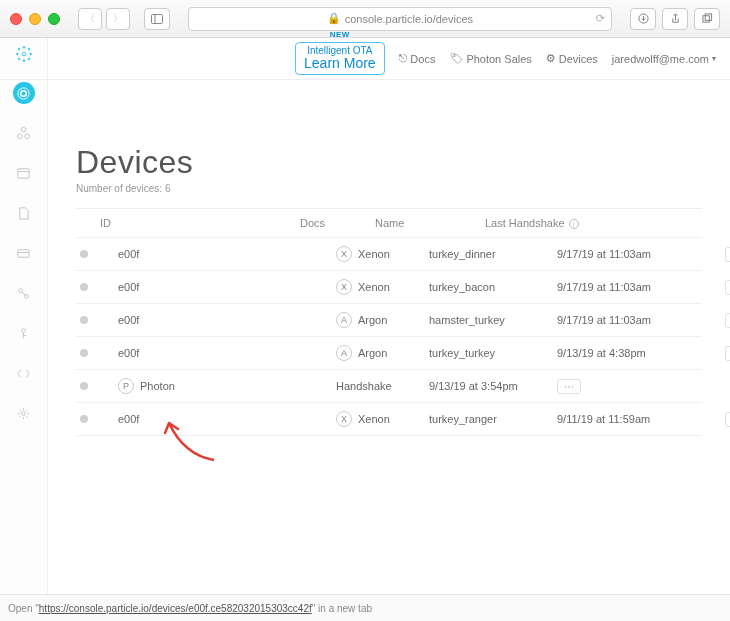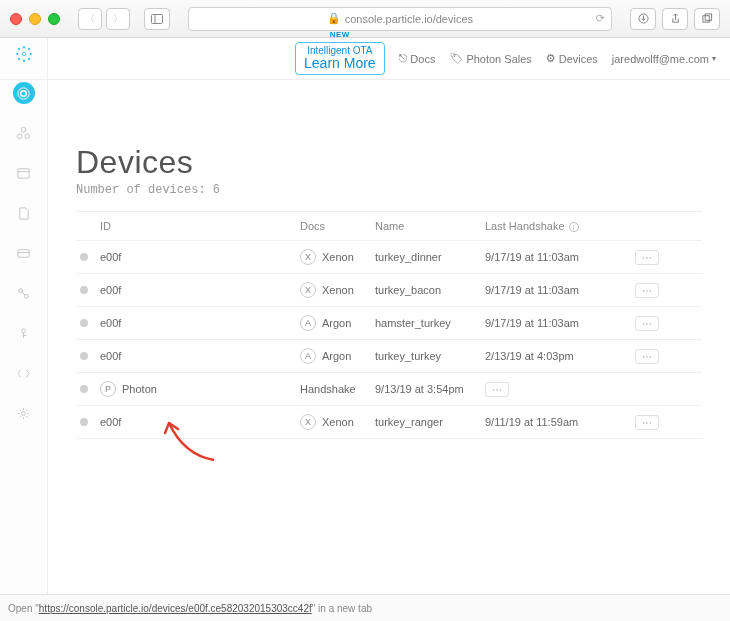--- a/index.html
+++ b/index.html
@@ -39,7 +39,7 @@
 
 .content{position:absolute; left:48px; top:80px; right:0; bottom:27px; padding:22px 28px; color:#555;}
 h1{font-weight:300; font-size:32px; color:#555; letter-spacing:0.5px;margin-top:42px;}
-.sub{font-size:12px; color:#999; margin-top:2px;font-family:Liberation Mono, monospace;}
+.sub{font-size:10px; color:#999; margin-top:2px;}
 .table{margin-top:14px; border-top:1px solid #eee;}
 .thead,.trow{display:grid; grid-template-columns: 20px 200px 75px 110px 150px 28px; align-items:center; font-size:11px; padding:8px 4px; border-bottom:1px solid #f0f0f0;}
 .thead{color:#888;}

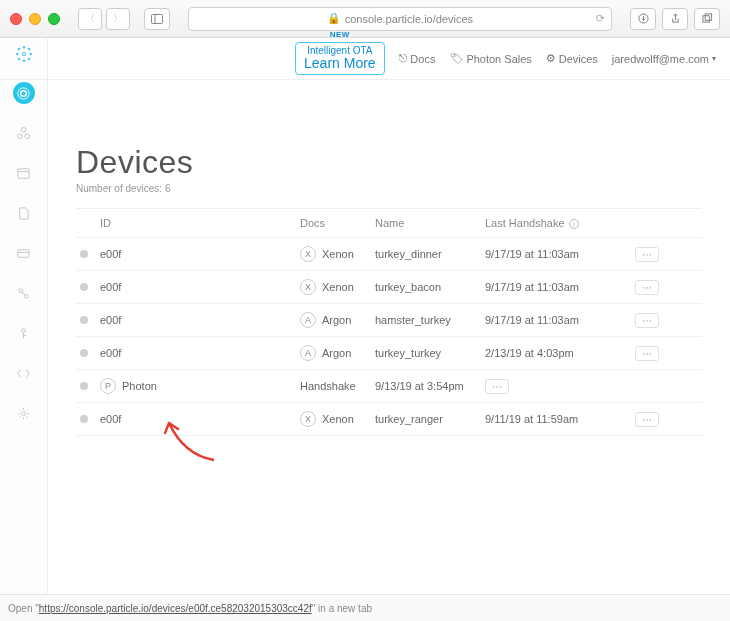--- a/index.html
+++ b/index.html
@@ -43,7 +43,7 @@
 .table{margin-top:14px; border-top:1px solid #eee;}
 .thead,.trow{display:grid; grid-template-columns: 20px 200px 75px 110px 150px 28px; align-items:center; font-size:11px; padding:8px 4px; border-bottom:1px solid #f0f0f0;}
 .thead{color:#888;}
-.trow{color:#666;}
+.trow{color:#666;gap:18px;}
 .status-dot{width:8px;height:8px;border-radius:50%;background:#d0d0d0;display:inline-block;}
 .typebadge{width:16px;height:16px;border:1px solid #ccc;border-radius:50%;display:inline-flex;align-items:center;justify-content:center;font-size:9px;color:#888;margin-right:6px;}
 .actions{border:1px solid #e0e0e0;border-radius:3px;padding:1px 6px;color:#999;font-size:10px;line-height:1;}

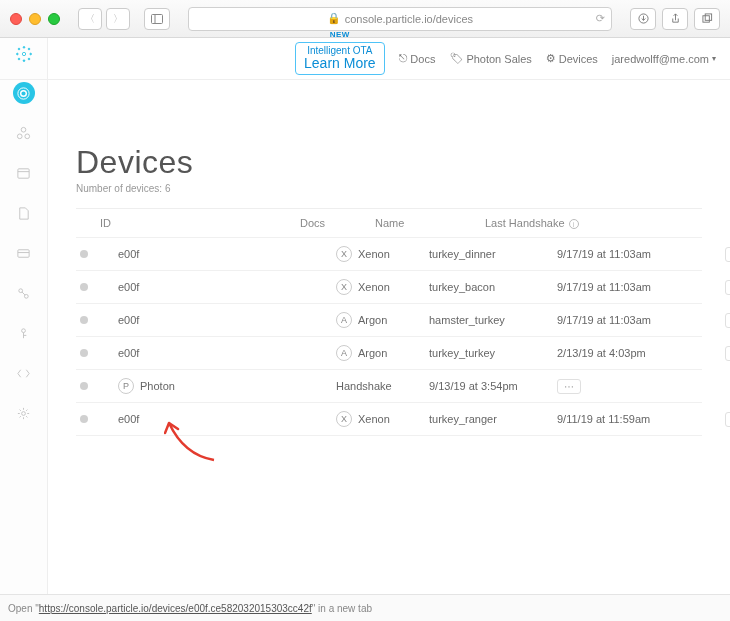--- a/index.html
+++ b/index.html
@@ -244,7 +244,7 @@
           <div>e00f</div>
           <div class="typecell"><span class="typebadge">A</span>Argon</div>
           <div>turkey_turkey</div>
-          <div>2/13/19 at 4:03pm</div>
+          <div>9/13/19 at 4:38pm</div>
           <div><span class="actions">⋯</span></div>
         </div>
         <div class="trow">

